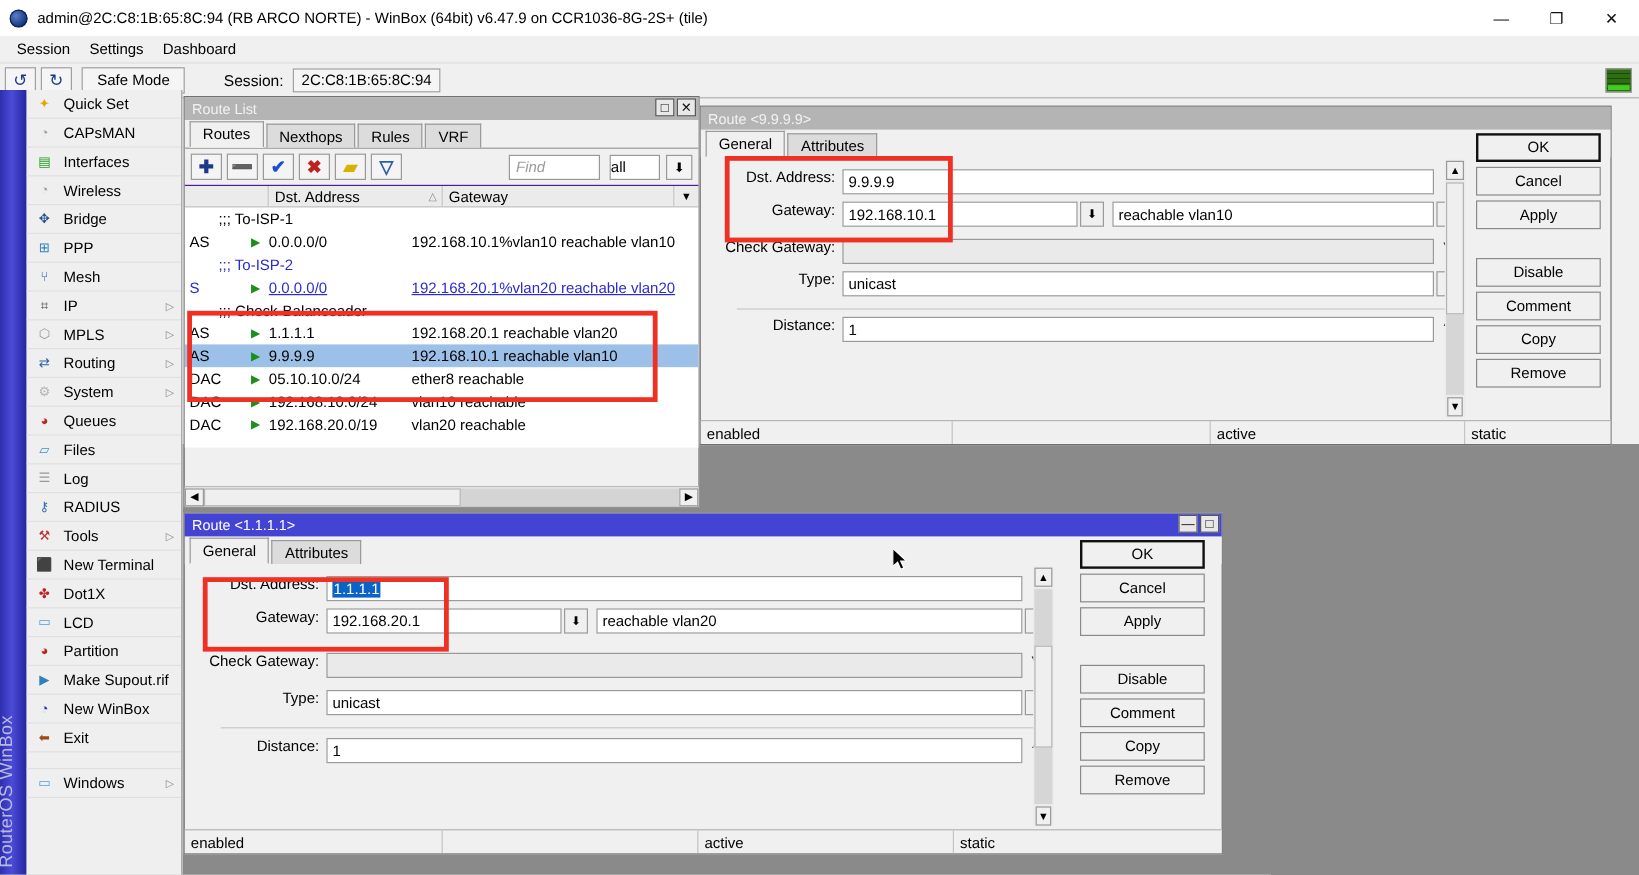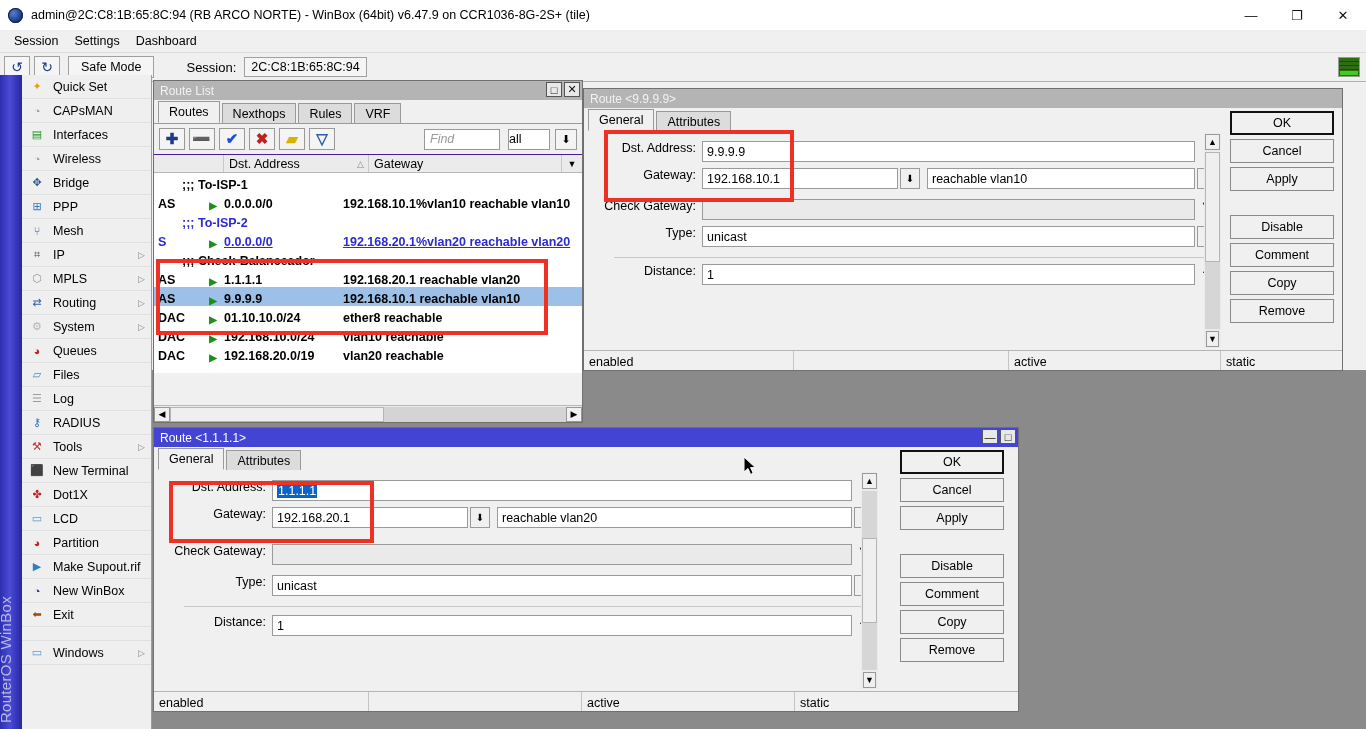--- a/index.html
+++ b/index.html
@@ -135,7 +135,7 @@
   }
   .gh { border-right:1px solid #c8c8c8; height:100%; display:flex; align-items:center; padding-left:5px; }
   .grid-body { background:#fff; position:relative; height:200px; overflow:hidden; }
-  .grow { display:flex; height:19px; align-items:flex-end; font-size:12.5px;font-weight:bold; }
+  .grow { display:flex; height:19px; align-items:center; font-size:12.5px; }
   .grow.sel { background:#9dc0e8; }
   .c-flag { width:48px; padding-left:4px; flex:none; }
   .c-arrow{ width:22px; flex:none; color:#1a8f1a; text-align:center; font-size:10px;}

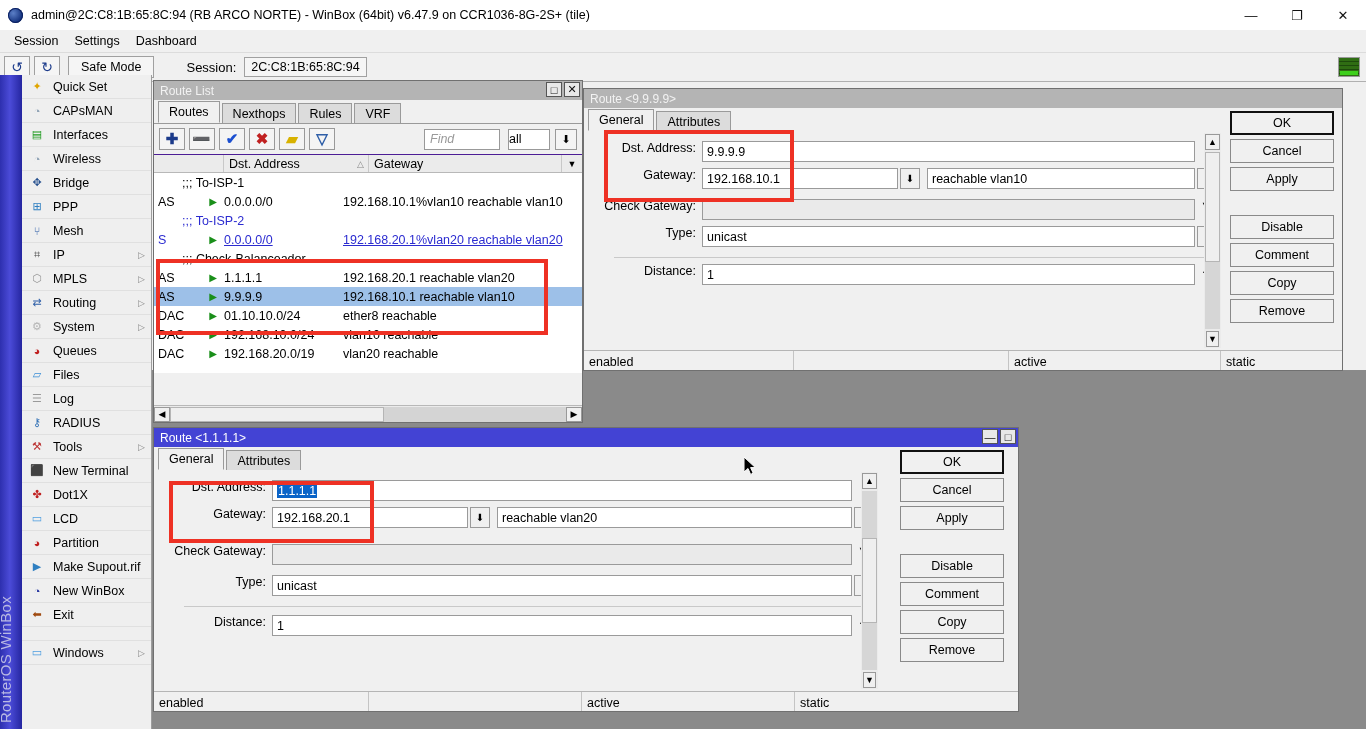--- a/index.html
+++ b/index.html
@@ -430,7 +430,7 @@
           <div class="grow">
             <div class="c-flag">DAC</div>
             <div class="c-arrow">▶</div>
-            <div class="c-dst">01.10.10.0/24</div>
+            <div class="c-dst">05.10.10.0/24</div>
             <div class="c-gw">ether8 reachable</div>
           </div>
           <div class="grow">

